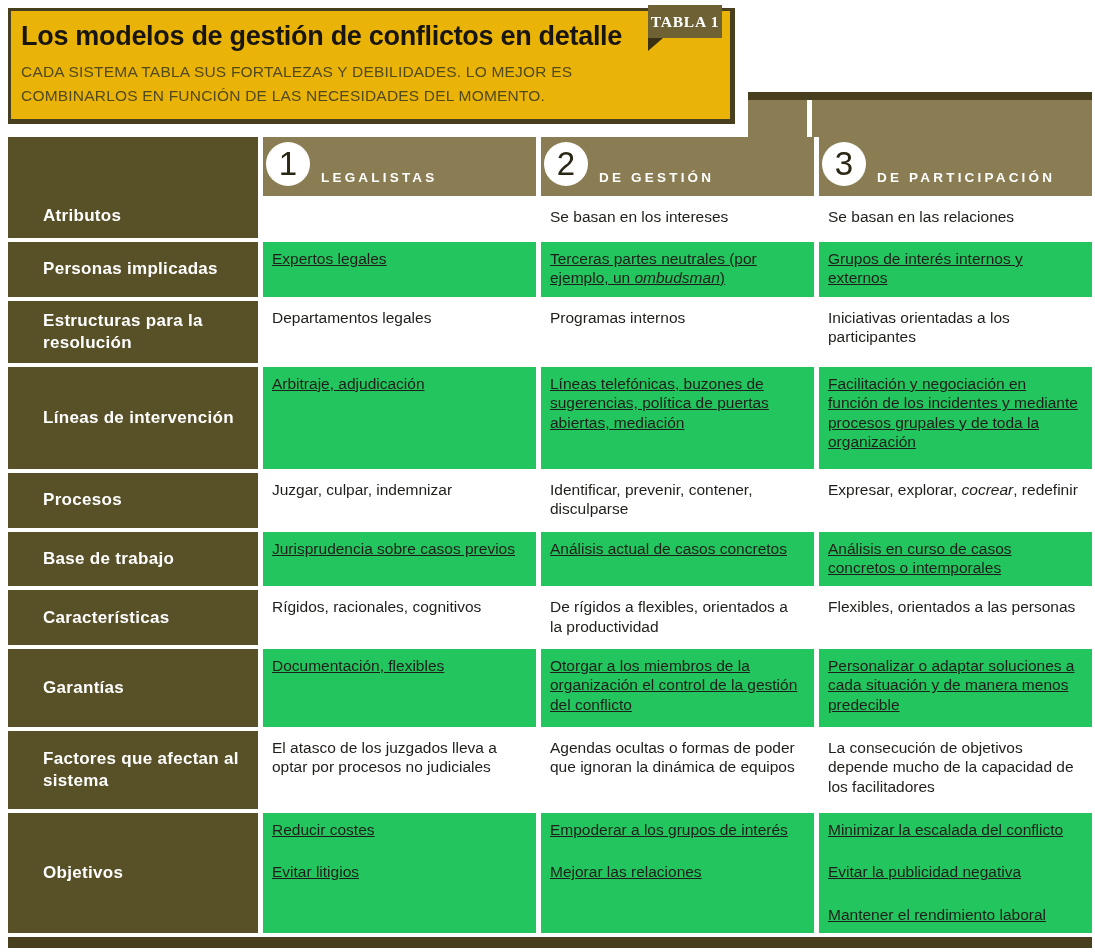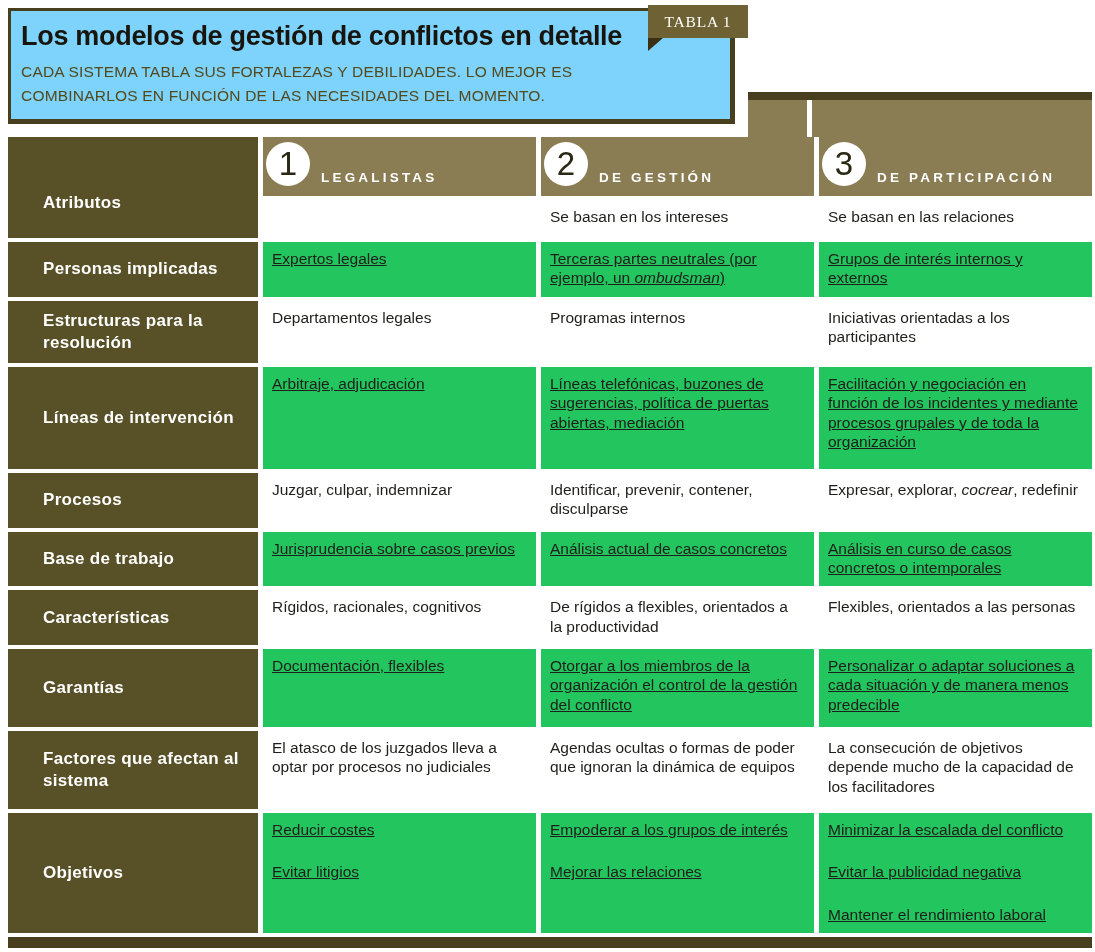--- a/index.html
+++ b/index.html
@@ -12,7 +12,7 @@
     background:#8b7d53;border-top:8px solid #473f1d;}
   .band-ext-sep{position:absolute;left:807px;top:100px;width:5px;height:37px;background:#fff;}
   
-  .card{position:absolute;left:8px;top:8px;width:719px;height:108px;background:#7dd3fc;
+  .card{position:absolute;left:8px;top:8px;width:719px;height:108px;background:#eab308;
     border:3px solid #473f1d;border-right-width:5px;border-bottom-width:5px;z-index:2;}
   .card-title{margin:11px 0 0 10px;font-size:27px;font-weight:bold;color:#17150e;
     letter-spacing:-0.3px;line-height:1.1;}

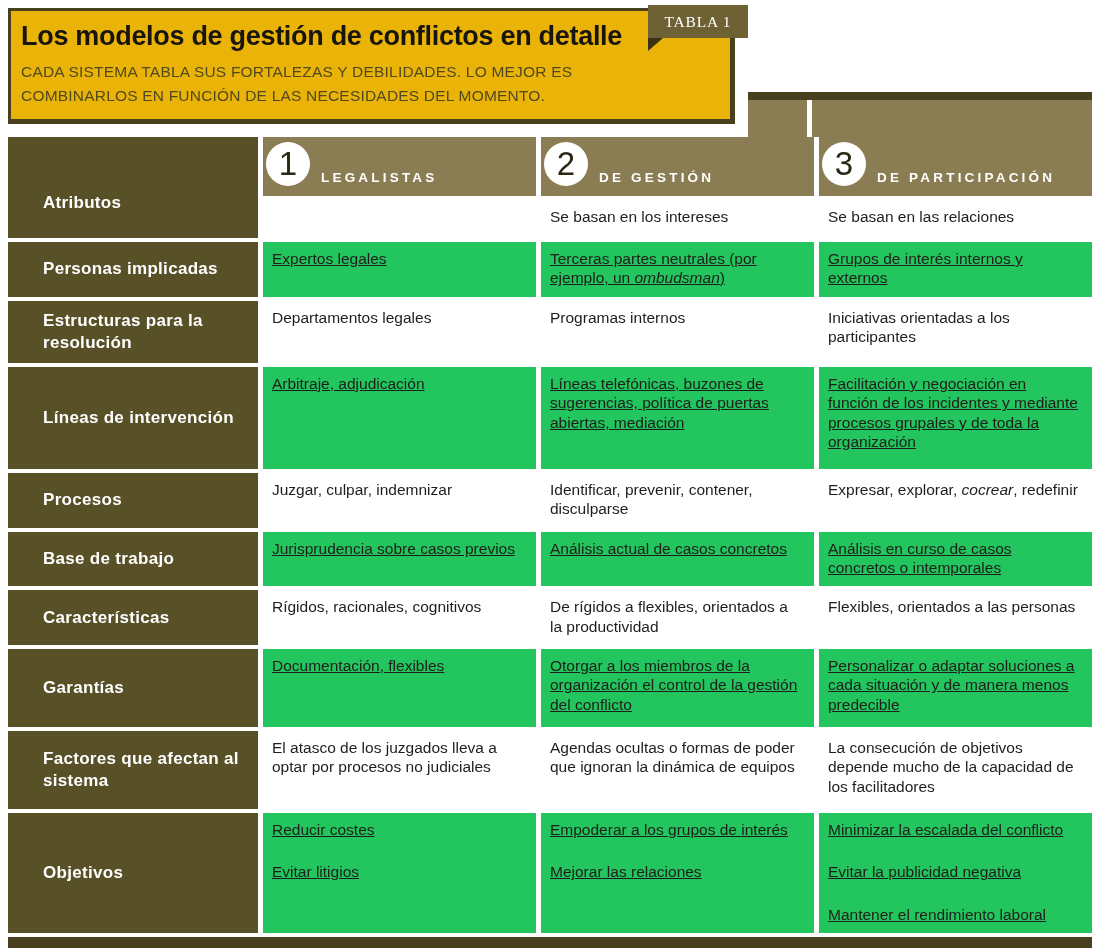--- a/index.html
+++ b/index.html
@@ -18,9 +18,9 @@
     letter-spacing:-0.3px;line-height:1.1;}
   .card-sub{margin:8px 0 0 10px;max-width:565px;font-size:15.5px;color:#52491d;
     line-height:1.6;letter-spacing:0.2px;}
-  .badge{position:absolute;left:648px;top:5px;width:100px;height:33px;background:#6e6134;
+  .badge{position:absolute;left:648px;top:5px;width:74px;height:33px;background:#6e6134;
     color:#fff;font-family:"Liberation Serif",serif;font-size:15.5px;letter-spacing:0.8px;
-    display:flex;align-items:center;justify-content:center;z-index:3;}
+    display:flex;align-items:center;justify-content:center;z-index:3;font-weight:bold;}
   .badge-fold{position:absolute;left:648px;top:38px;width:0;height:0;
     border-top:13px solid #3a3114;border-right:15px solid transparent;z-index:3;}
   

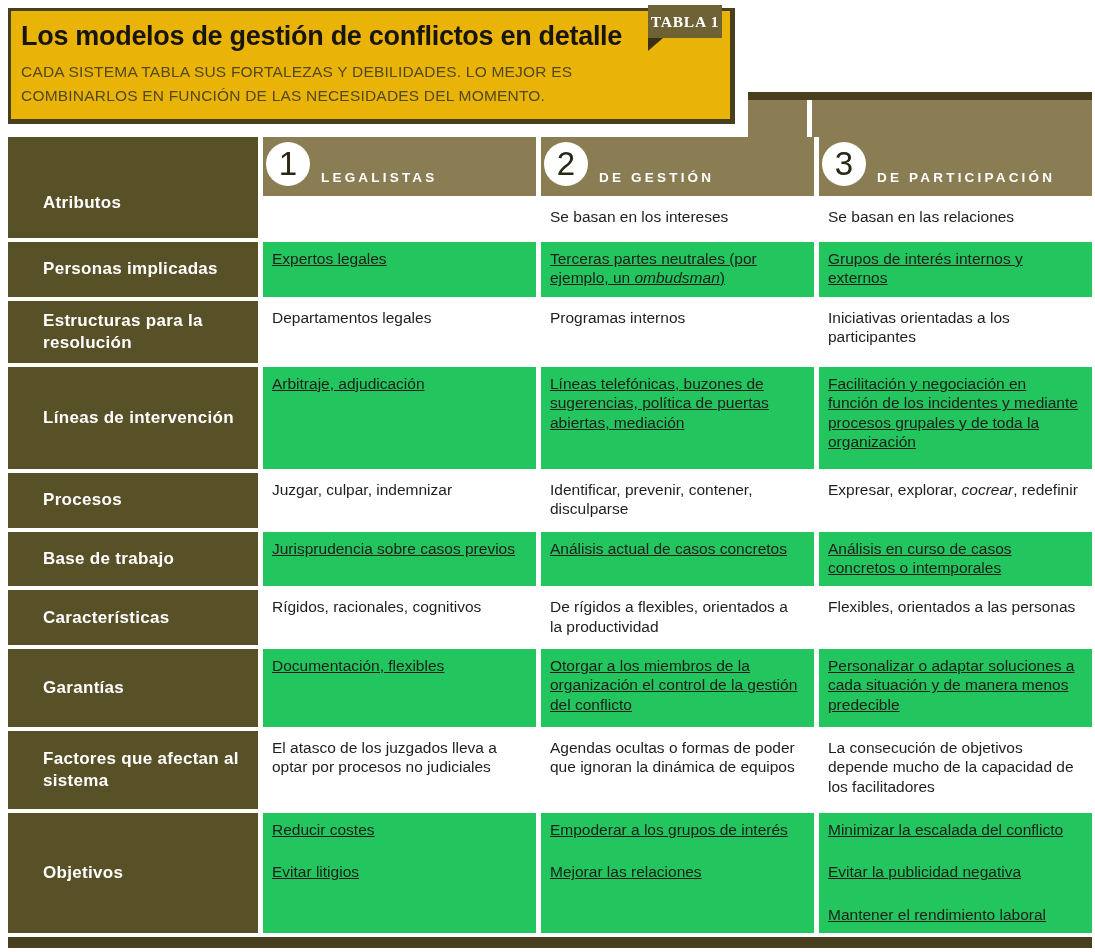--- a/index.html
+++ b/index.html
@@ -30,7 +30,7 @@
   .lbl{background:#585027;color:#fff;font-weight:bold;font-size:17px;line-height:1.3;
     letter-spacing:0.3px;padding:6px 12px 6px 35px;display:flex;align-items:center;
     grid-column:1;box-sizing:border-box;}
-  .lbl-merged{grid-row:1/3;align-items:flex-end;padding-bottom:24px;}
+  .lbl-merged{grid-row:1/3;align-items:flex-end;padding-bottom:11px;}
   .band{background:#8b7d53;position:relative;min-height:59px;grid-row:1;}
   .c2{grid-column:2}.c3{grid-column:3}.c4{grid-column:4}
   .dr1{grid-row:2}

